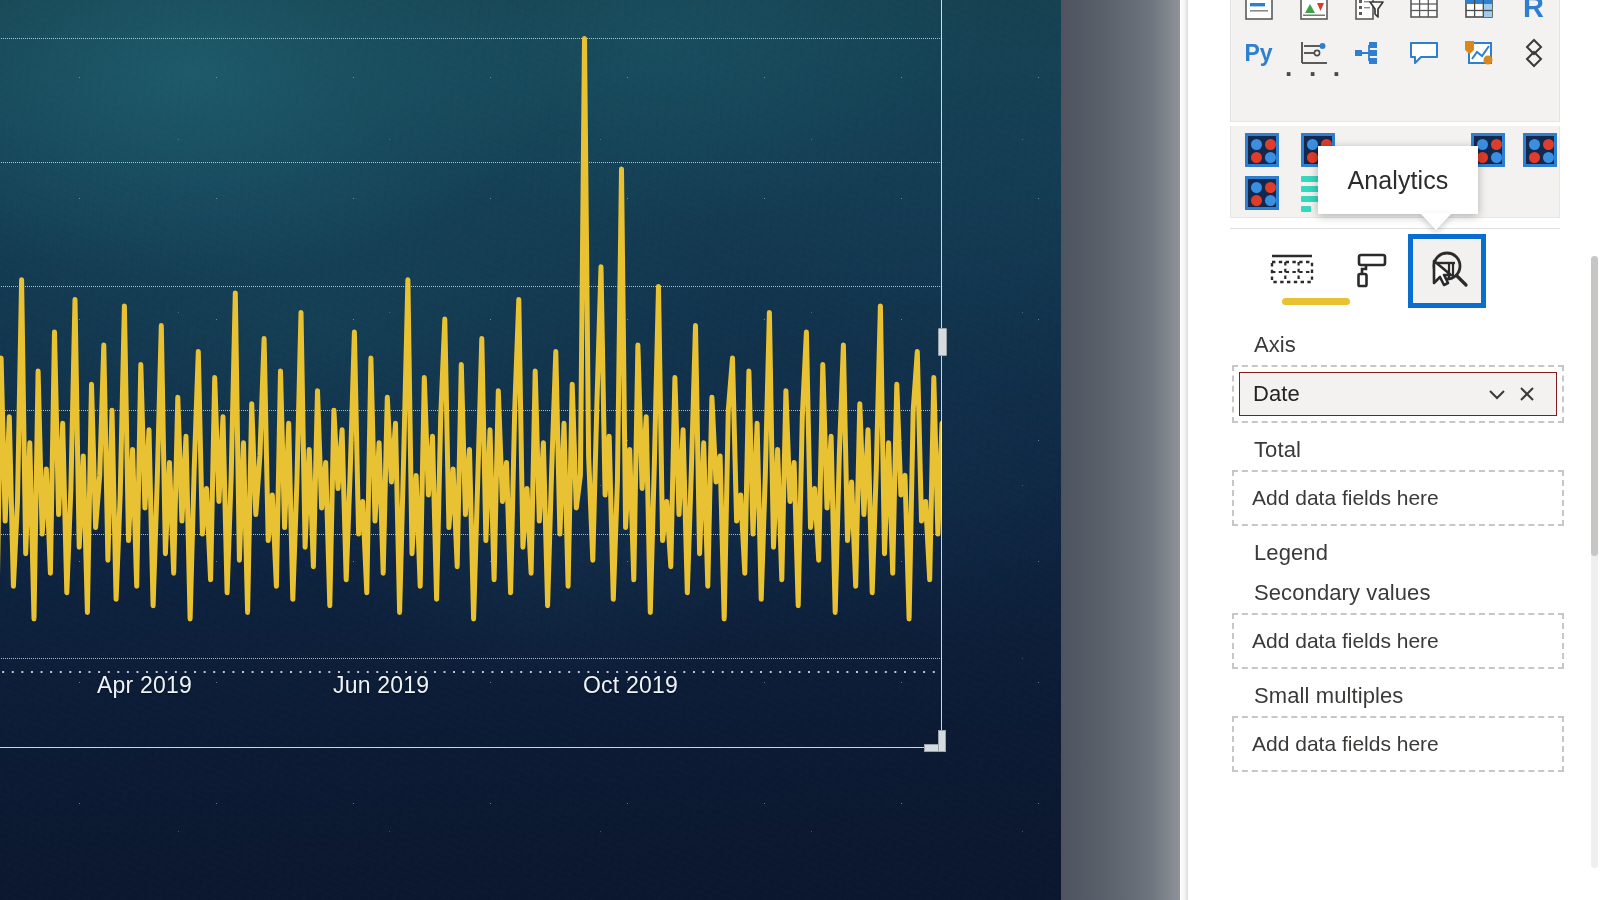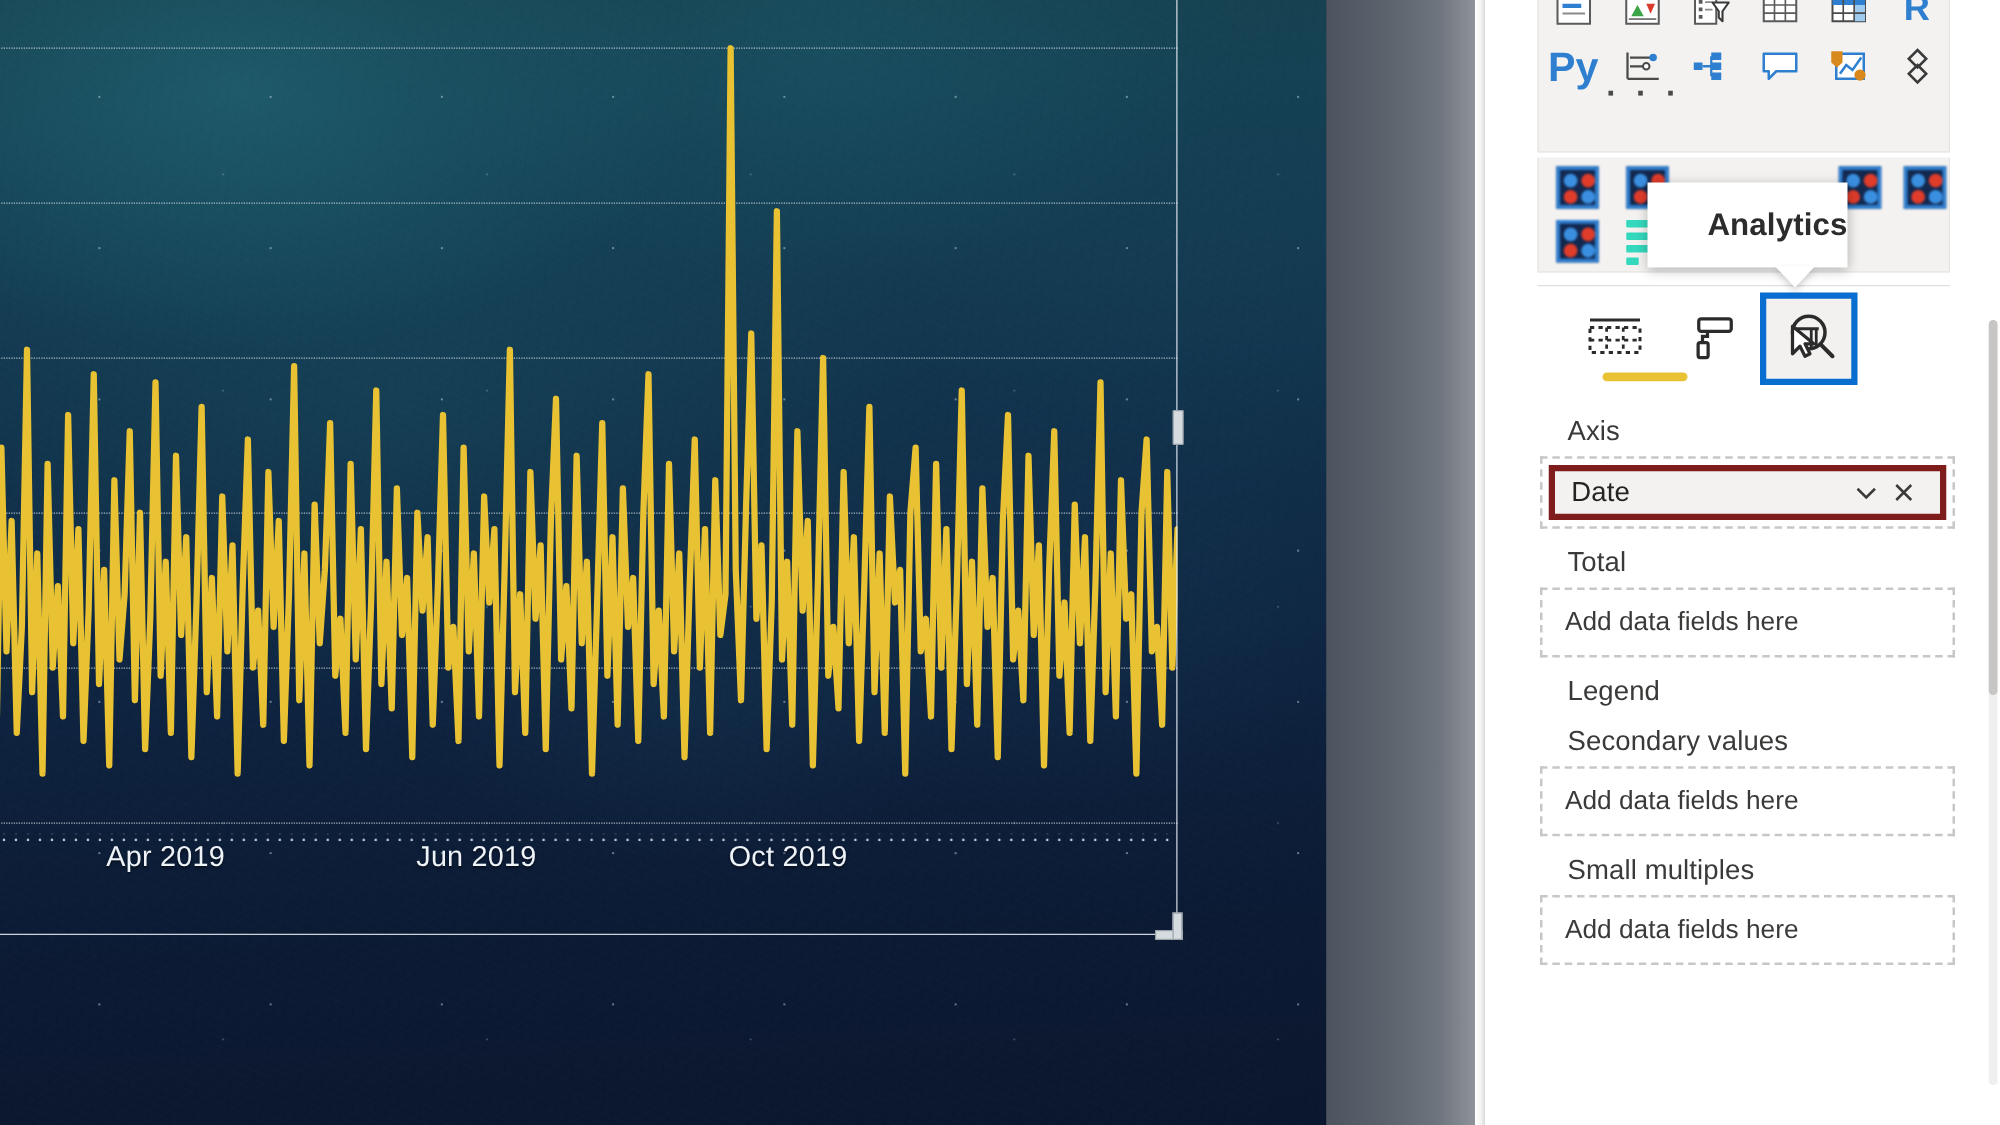--- a/index.html
+++ b/index.html
@@ -340,7 +340,7 @@
 
         <div class="viz-row" style="top:46px">
           <div class="viz-cell">
-            <span style="font-size:33px;color:#2f7fd0;font-weight:700;line-height:1;">Py</span>
+            <span style="font-size:23px;color:#2f7fd0;font-weight:700;line-height:1;">Py</span>
           </div>
           <div class="viz-cell">
             <svg class="icn" width="32" height="28" viewBox="0 0 32 28">

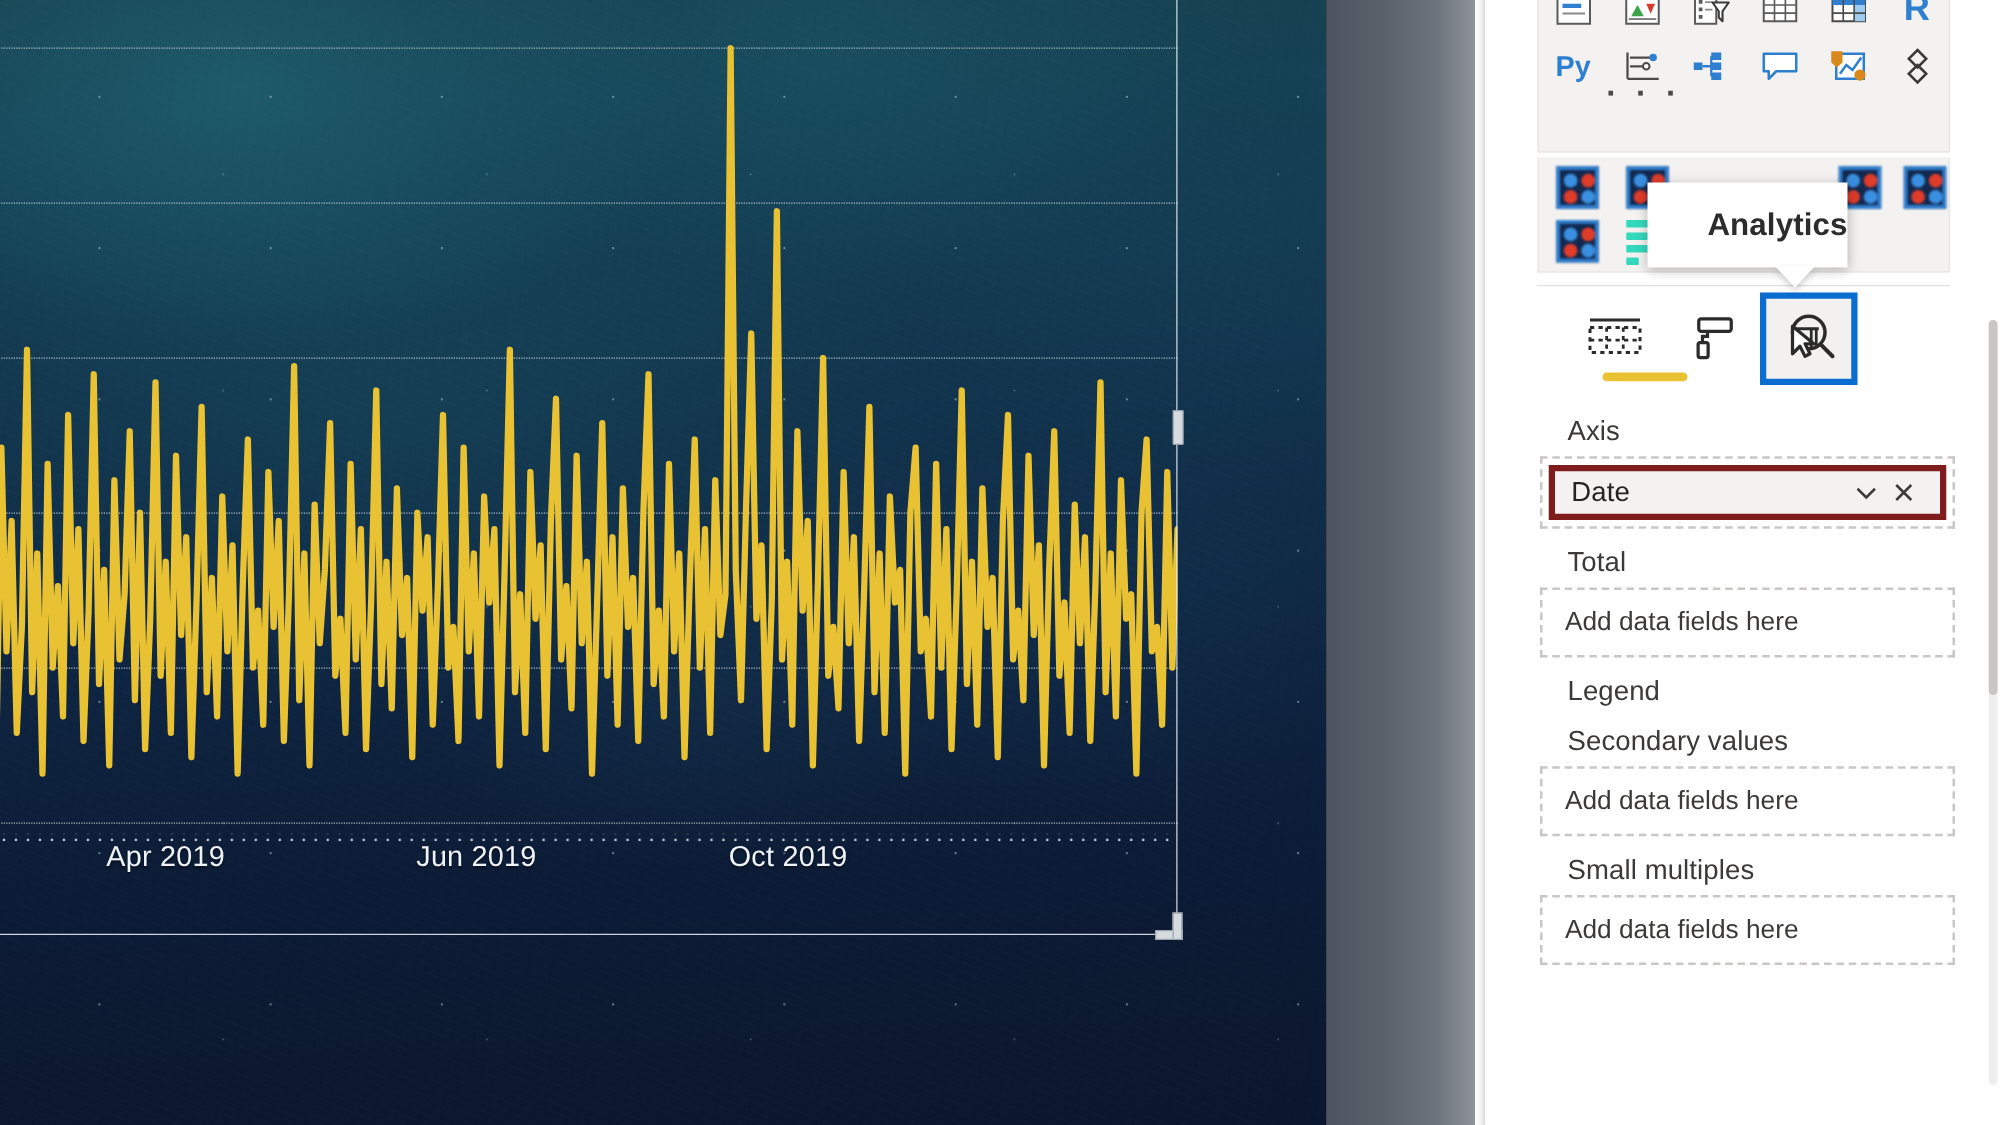--- a/index.html
+++ b/index.html
@@ -164,9 +164,8 @@
     position:absolute; left:1318px; top:146px; width:160px; height:68px;
     background:#ffffff;
     box-shadow:0 2px 9px rgba(0,0,0,.28);
-    display:flex; align-items:center; justify-content:flex-end;
+    display:flex; align-items:center; justify-content:center;
     z-index:40;
-    font-weight:bold;
   }
   #tooltip-label {
     color:#2c2c2c; font-size:25px; letter-spacing:.1px; white-space:nowrap;

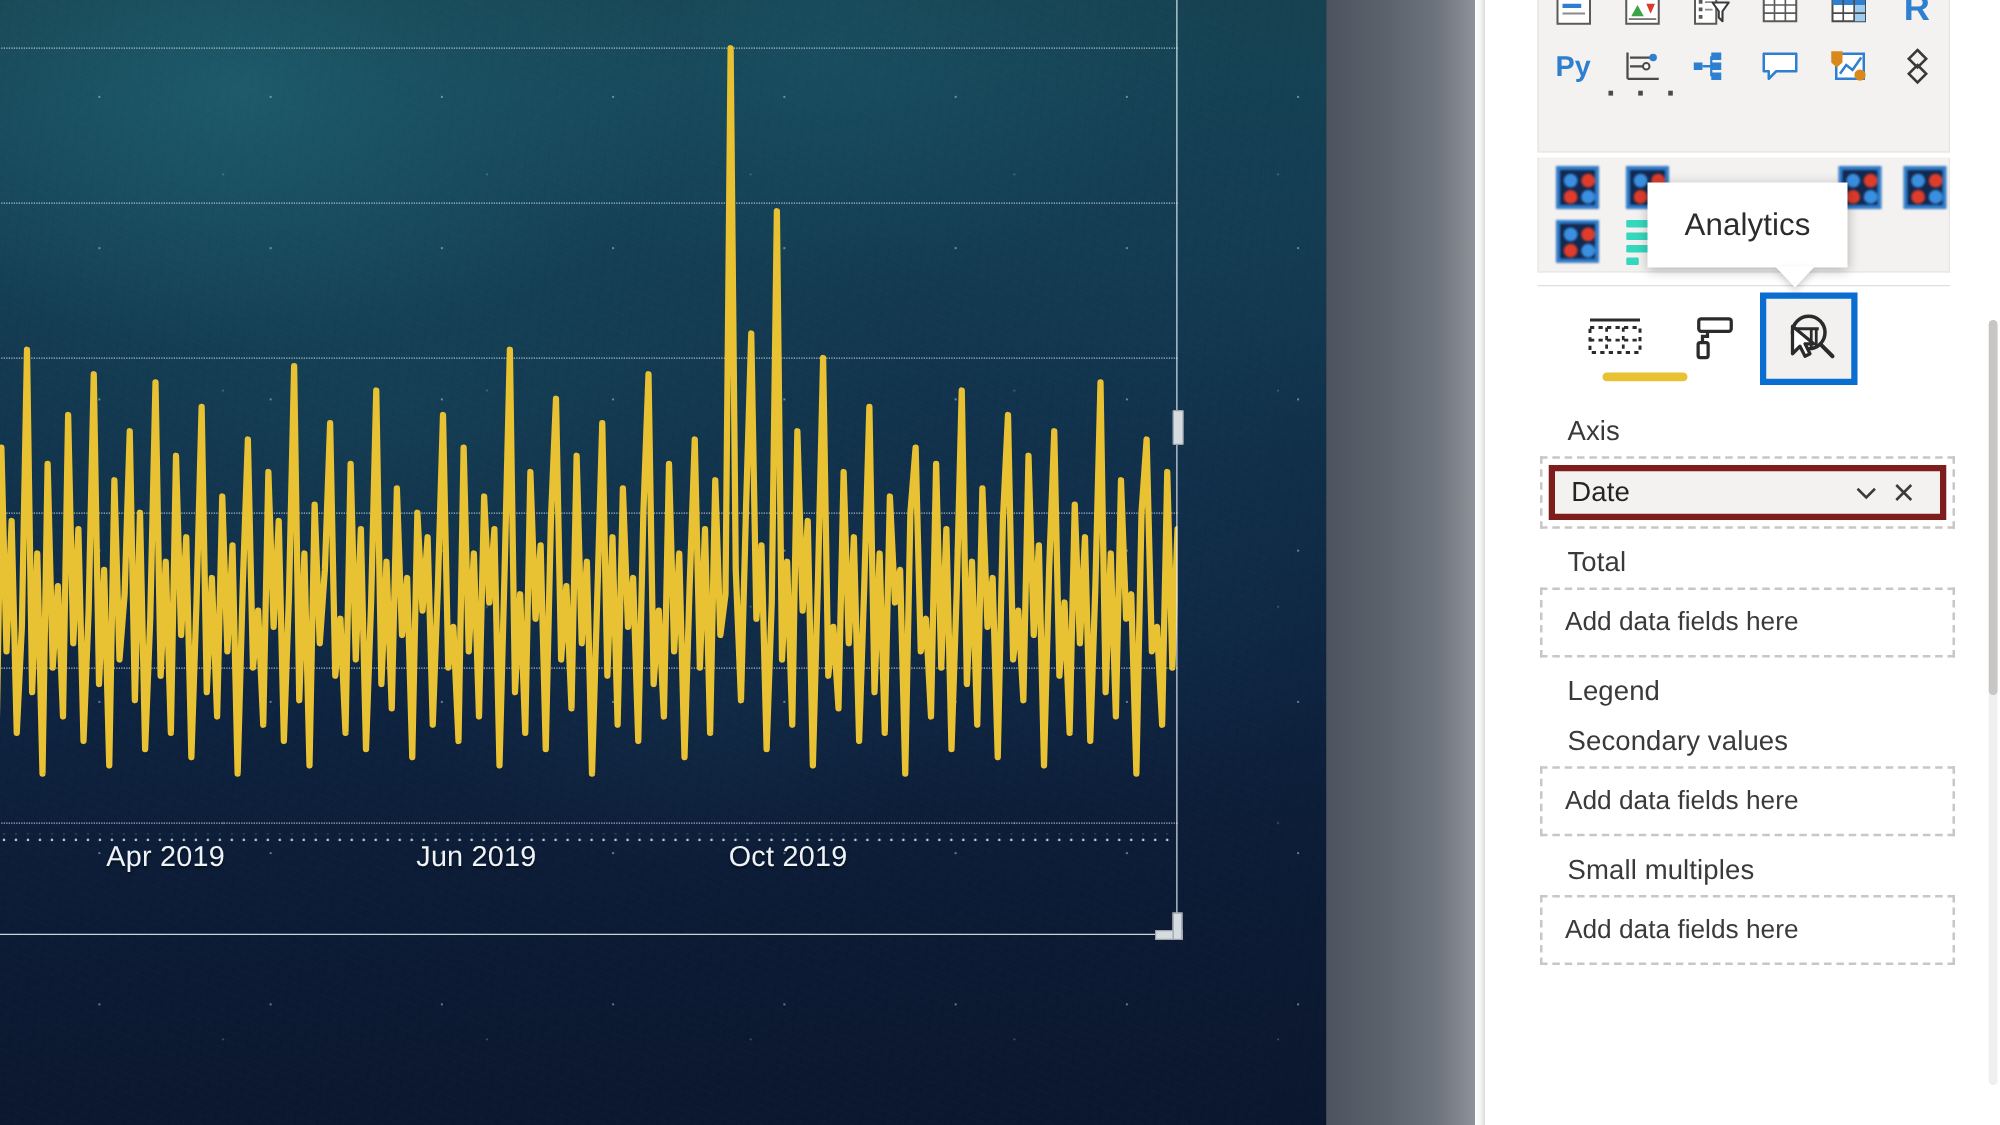--- a/index.html
+++ b/index.html
@@ -223,7 +223,7 @@
   }
   .chip {
     display:flex; align-items:center;
-    background:#f3f2f1; border:5px solid #7f1d1d;
+    background:#f3f2f1; border:1px solid #7f1d1d;
     height:44px; padding:0 14px 0 13px;
   }
   .chip-name { flex:1; color:#252423; font-size:22px; letter-spacing:.1px; }

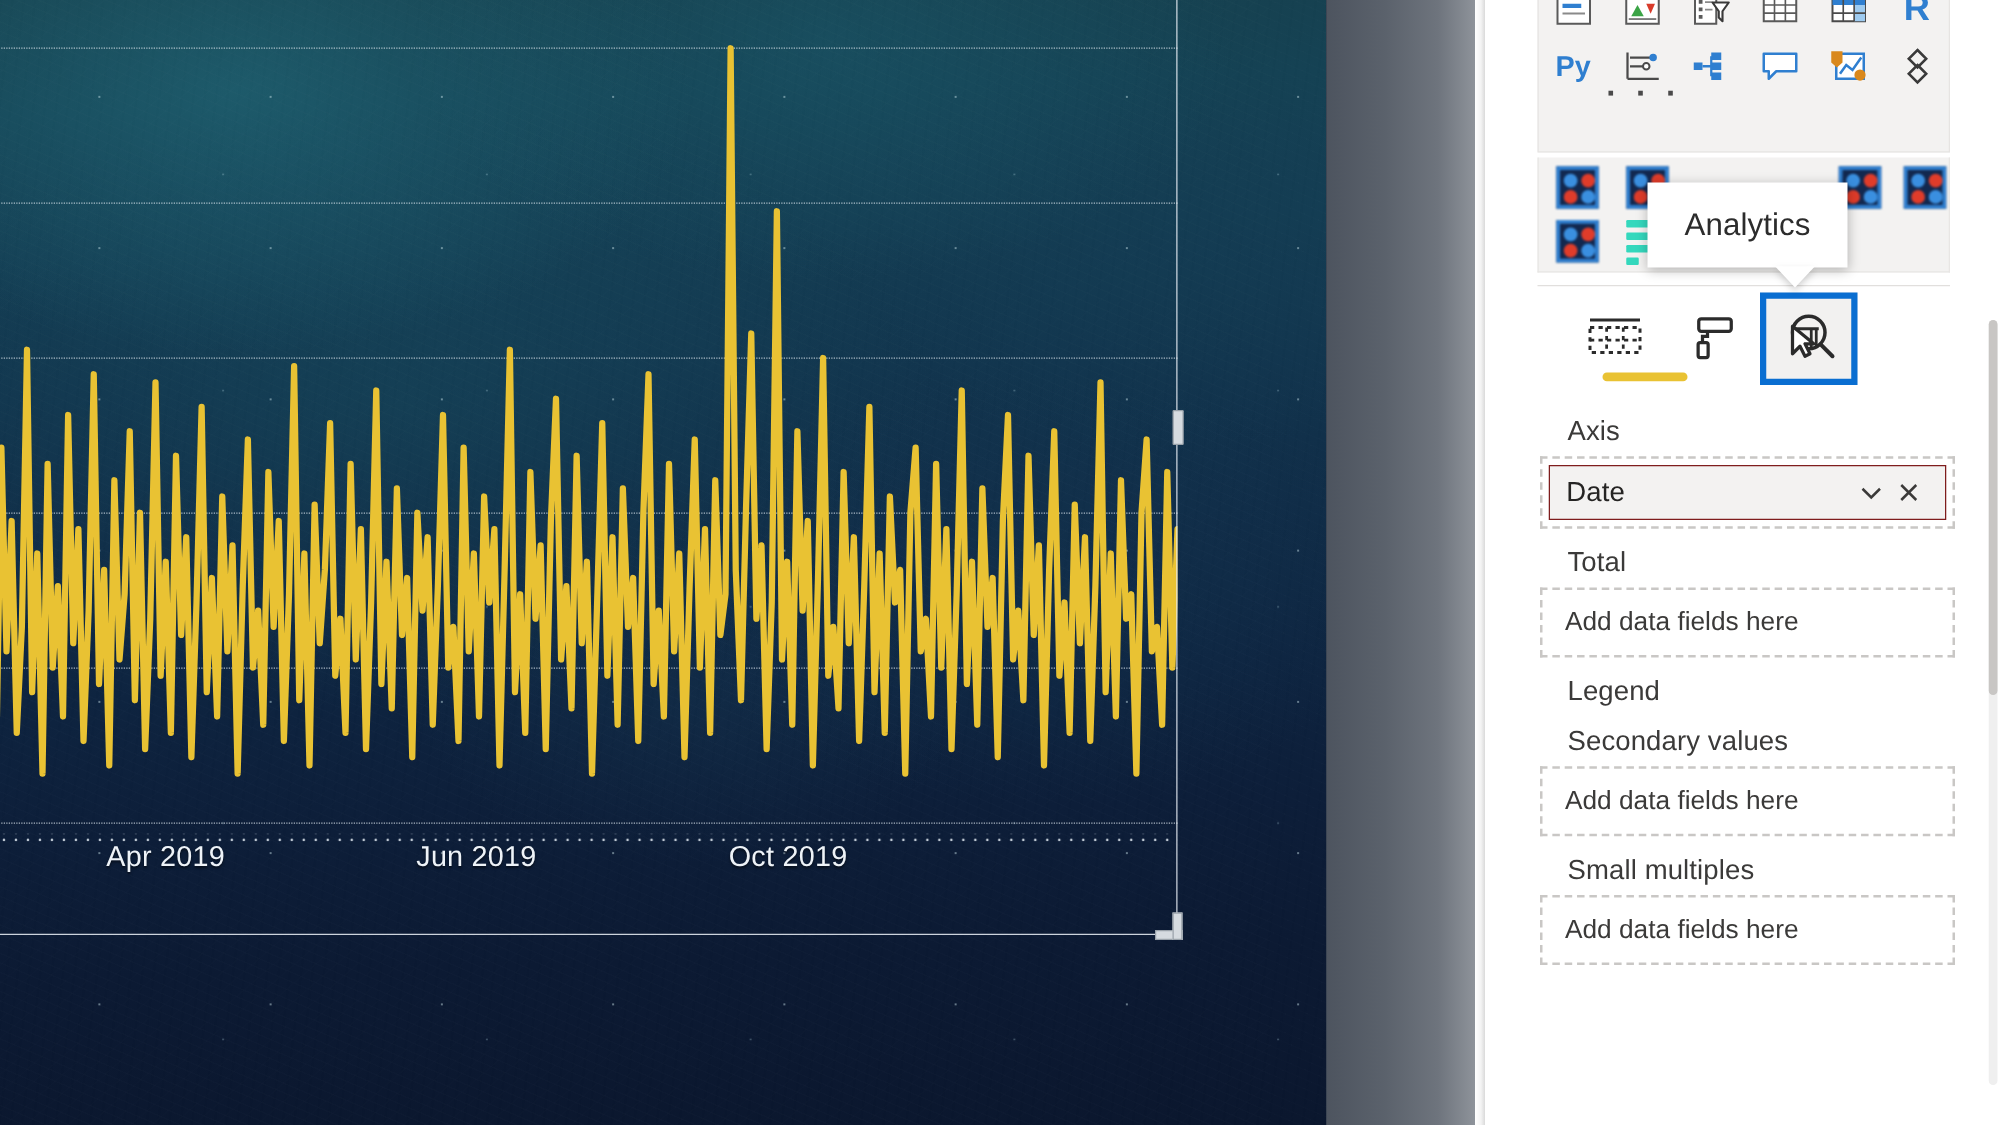--- a/index.html
+++ b/index.html
@@ -266,7 +266,7 @@
 
       <div id="xaxis-ticks"></div>
       <div id="xaxis-labels">
-        <span class="xlabel" style="left:125px">Apr 2019</span>
+        <span class="xlabel" style="left:137px">Apr 2019</span>
         <span class="xlabel" style="left:373px">Jun 2019</span>
         <span class="xlabel" style="left:623px">Oct 2019</span>
       </div>

